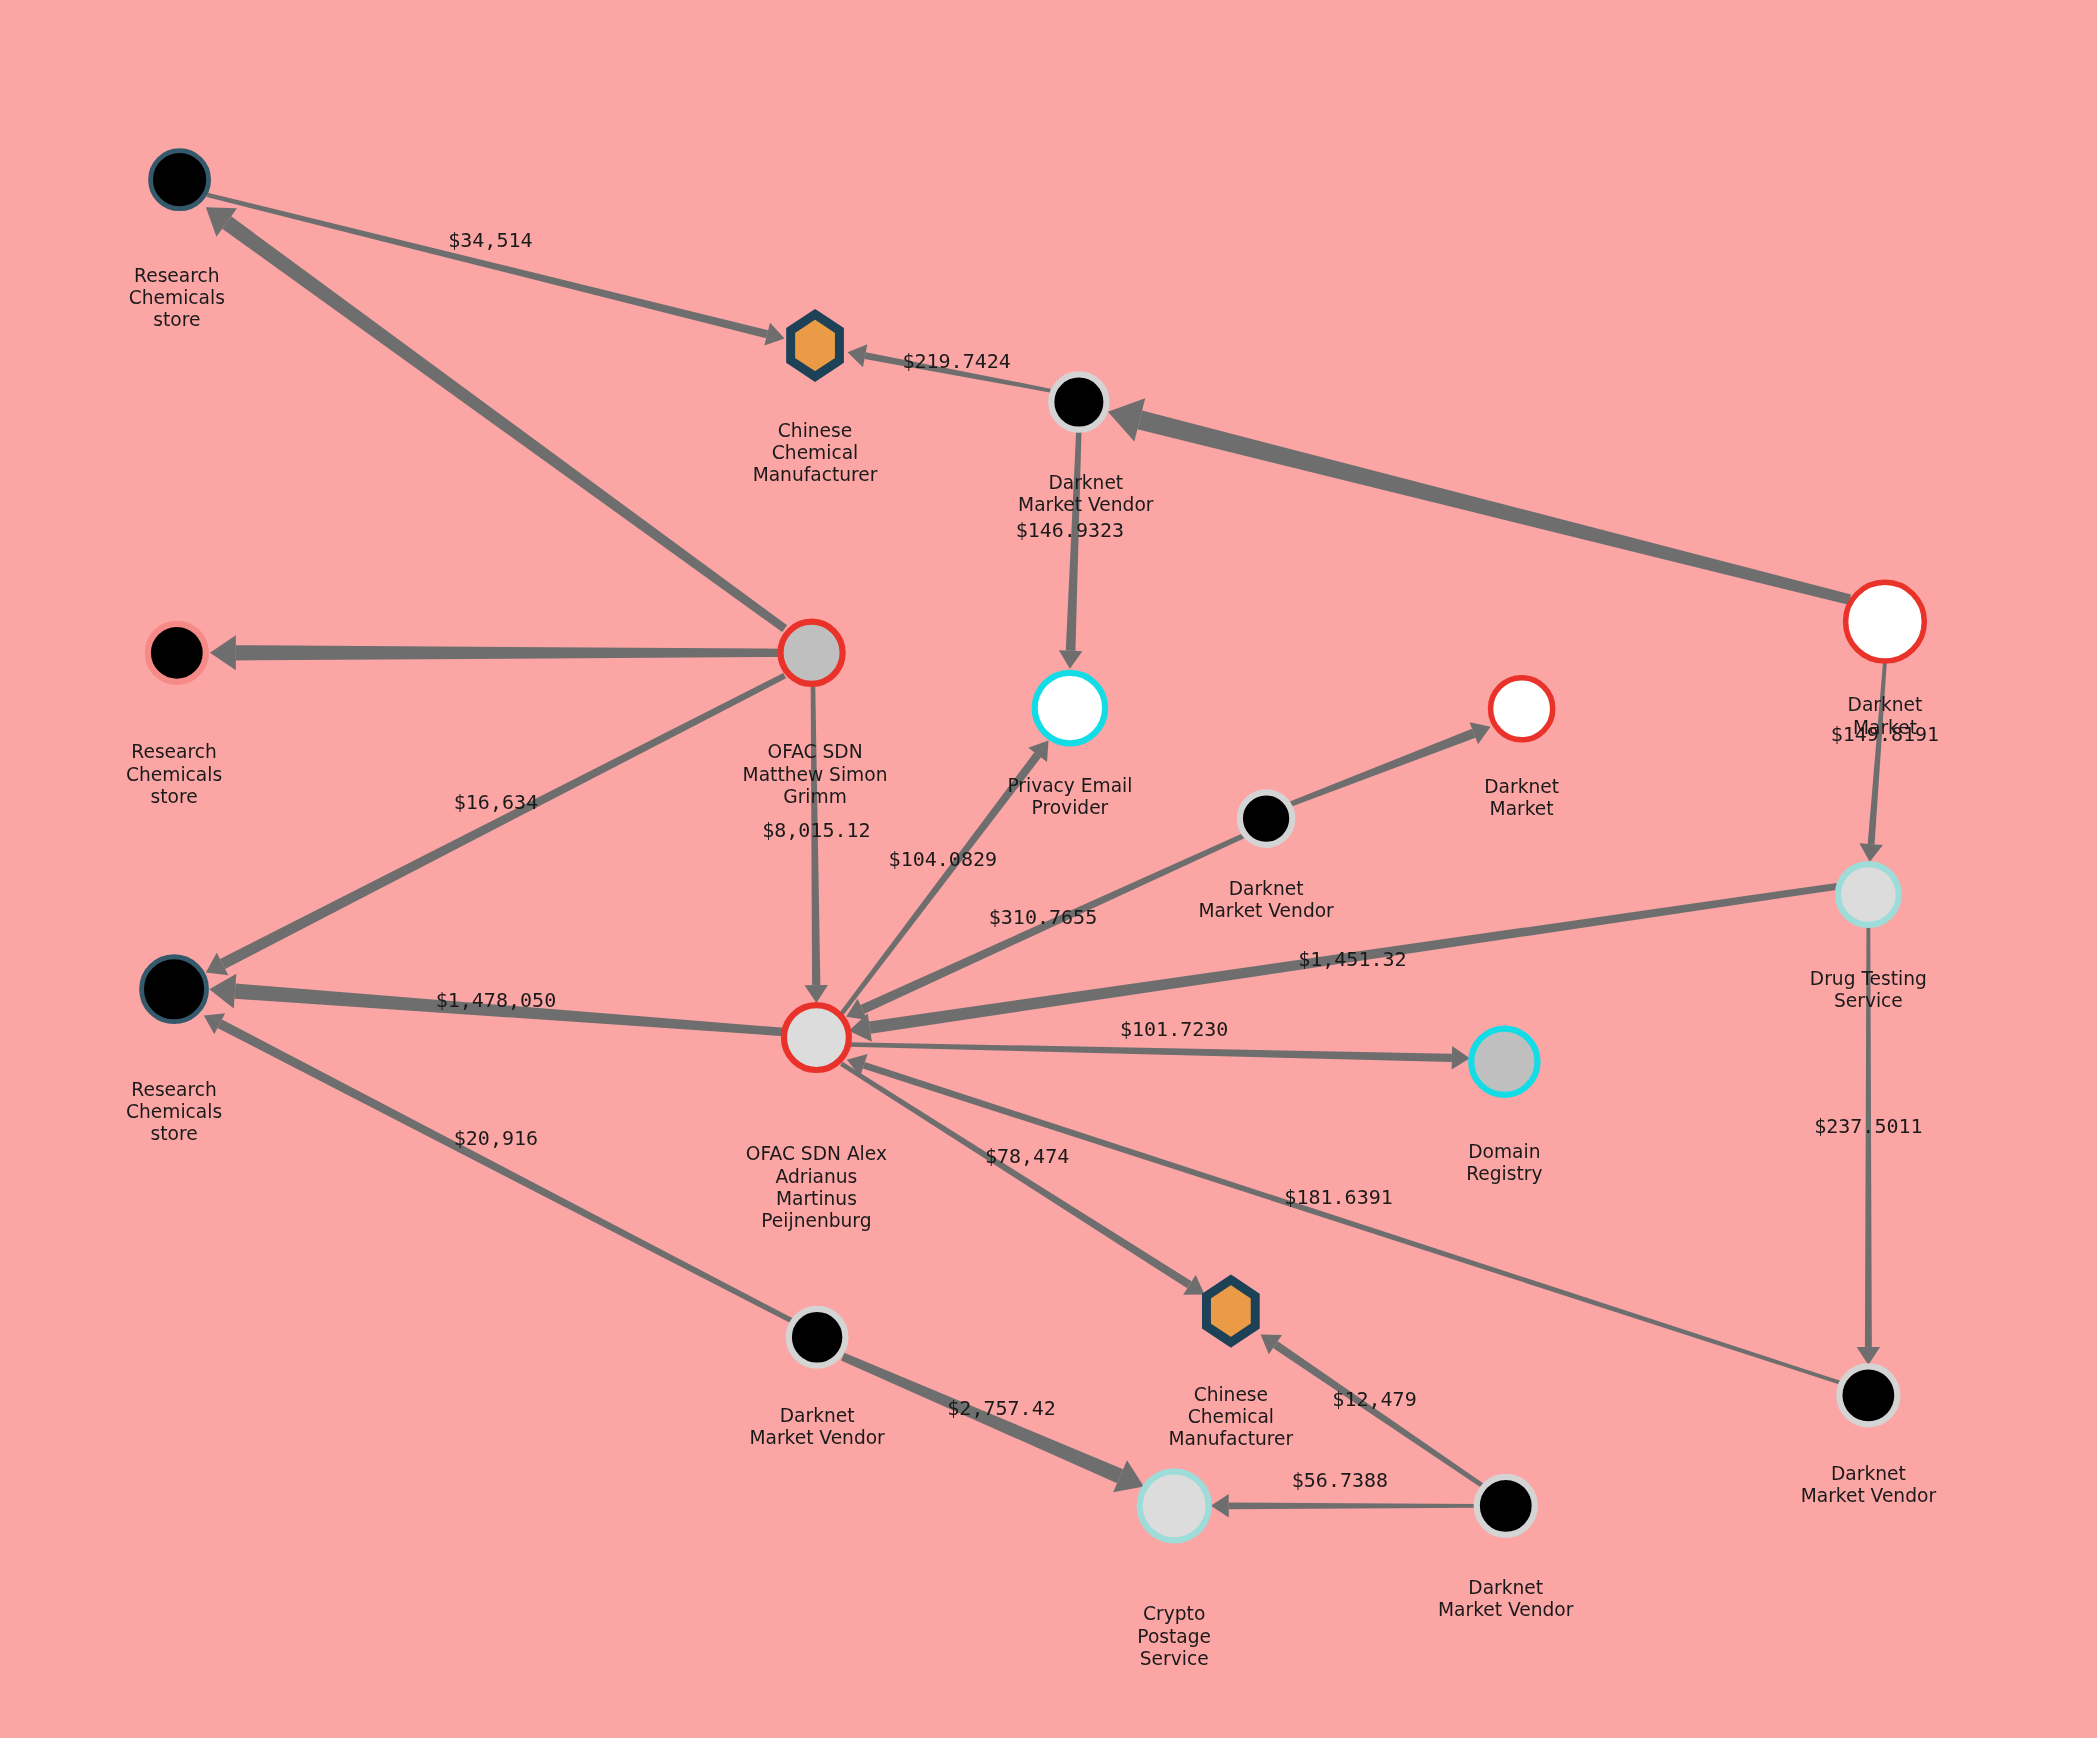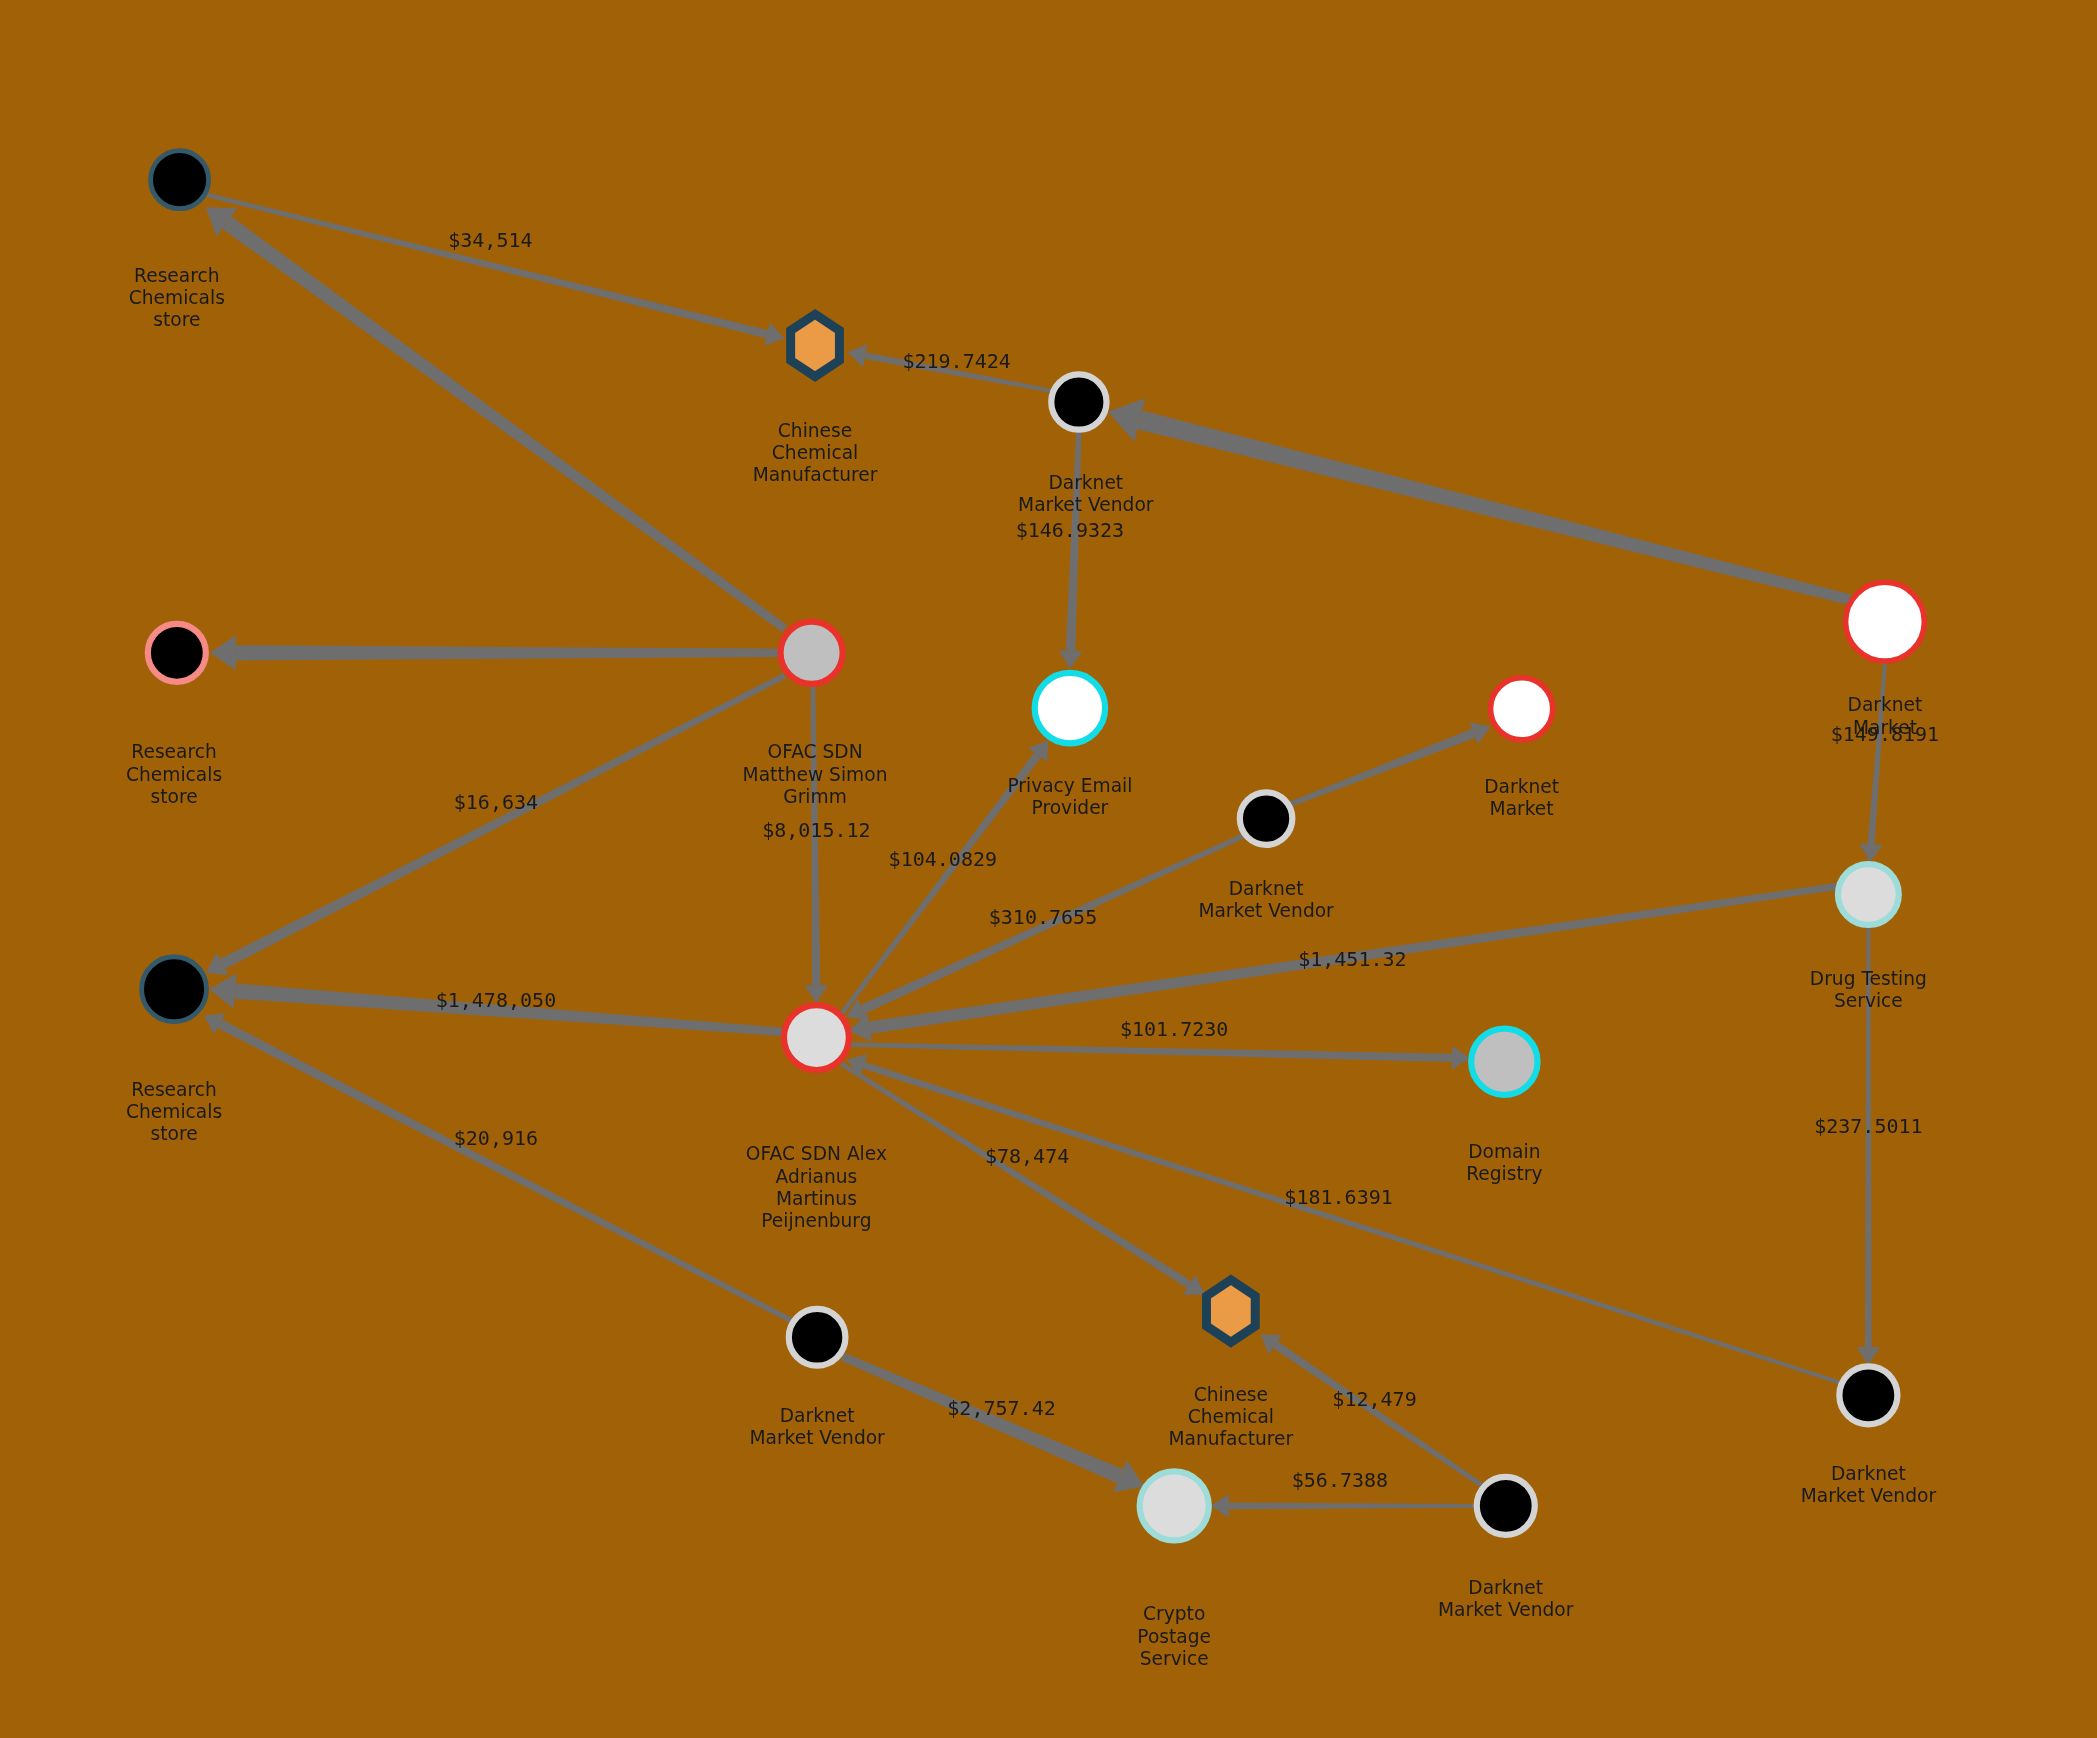--- a/index.html
+++ b/index.html
@@ -15,7 +15,7 @@
     position: relative;
     width: 2097px;
     height: 1738px;
-    background: #a16207;
+    background: #fca5a5;
     overflow: hidden;
   }
   svg#graph-canvas {

